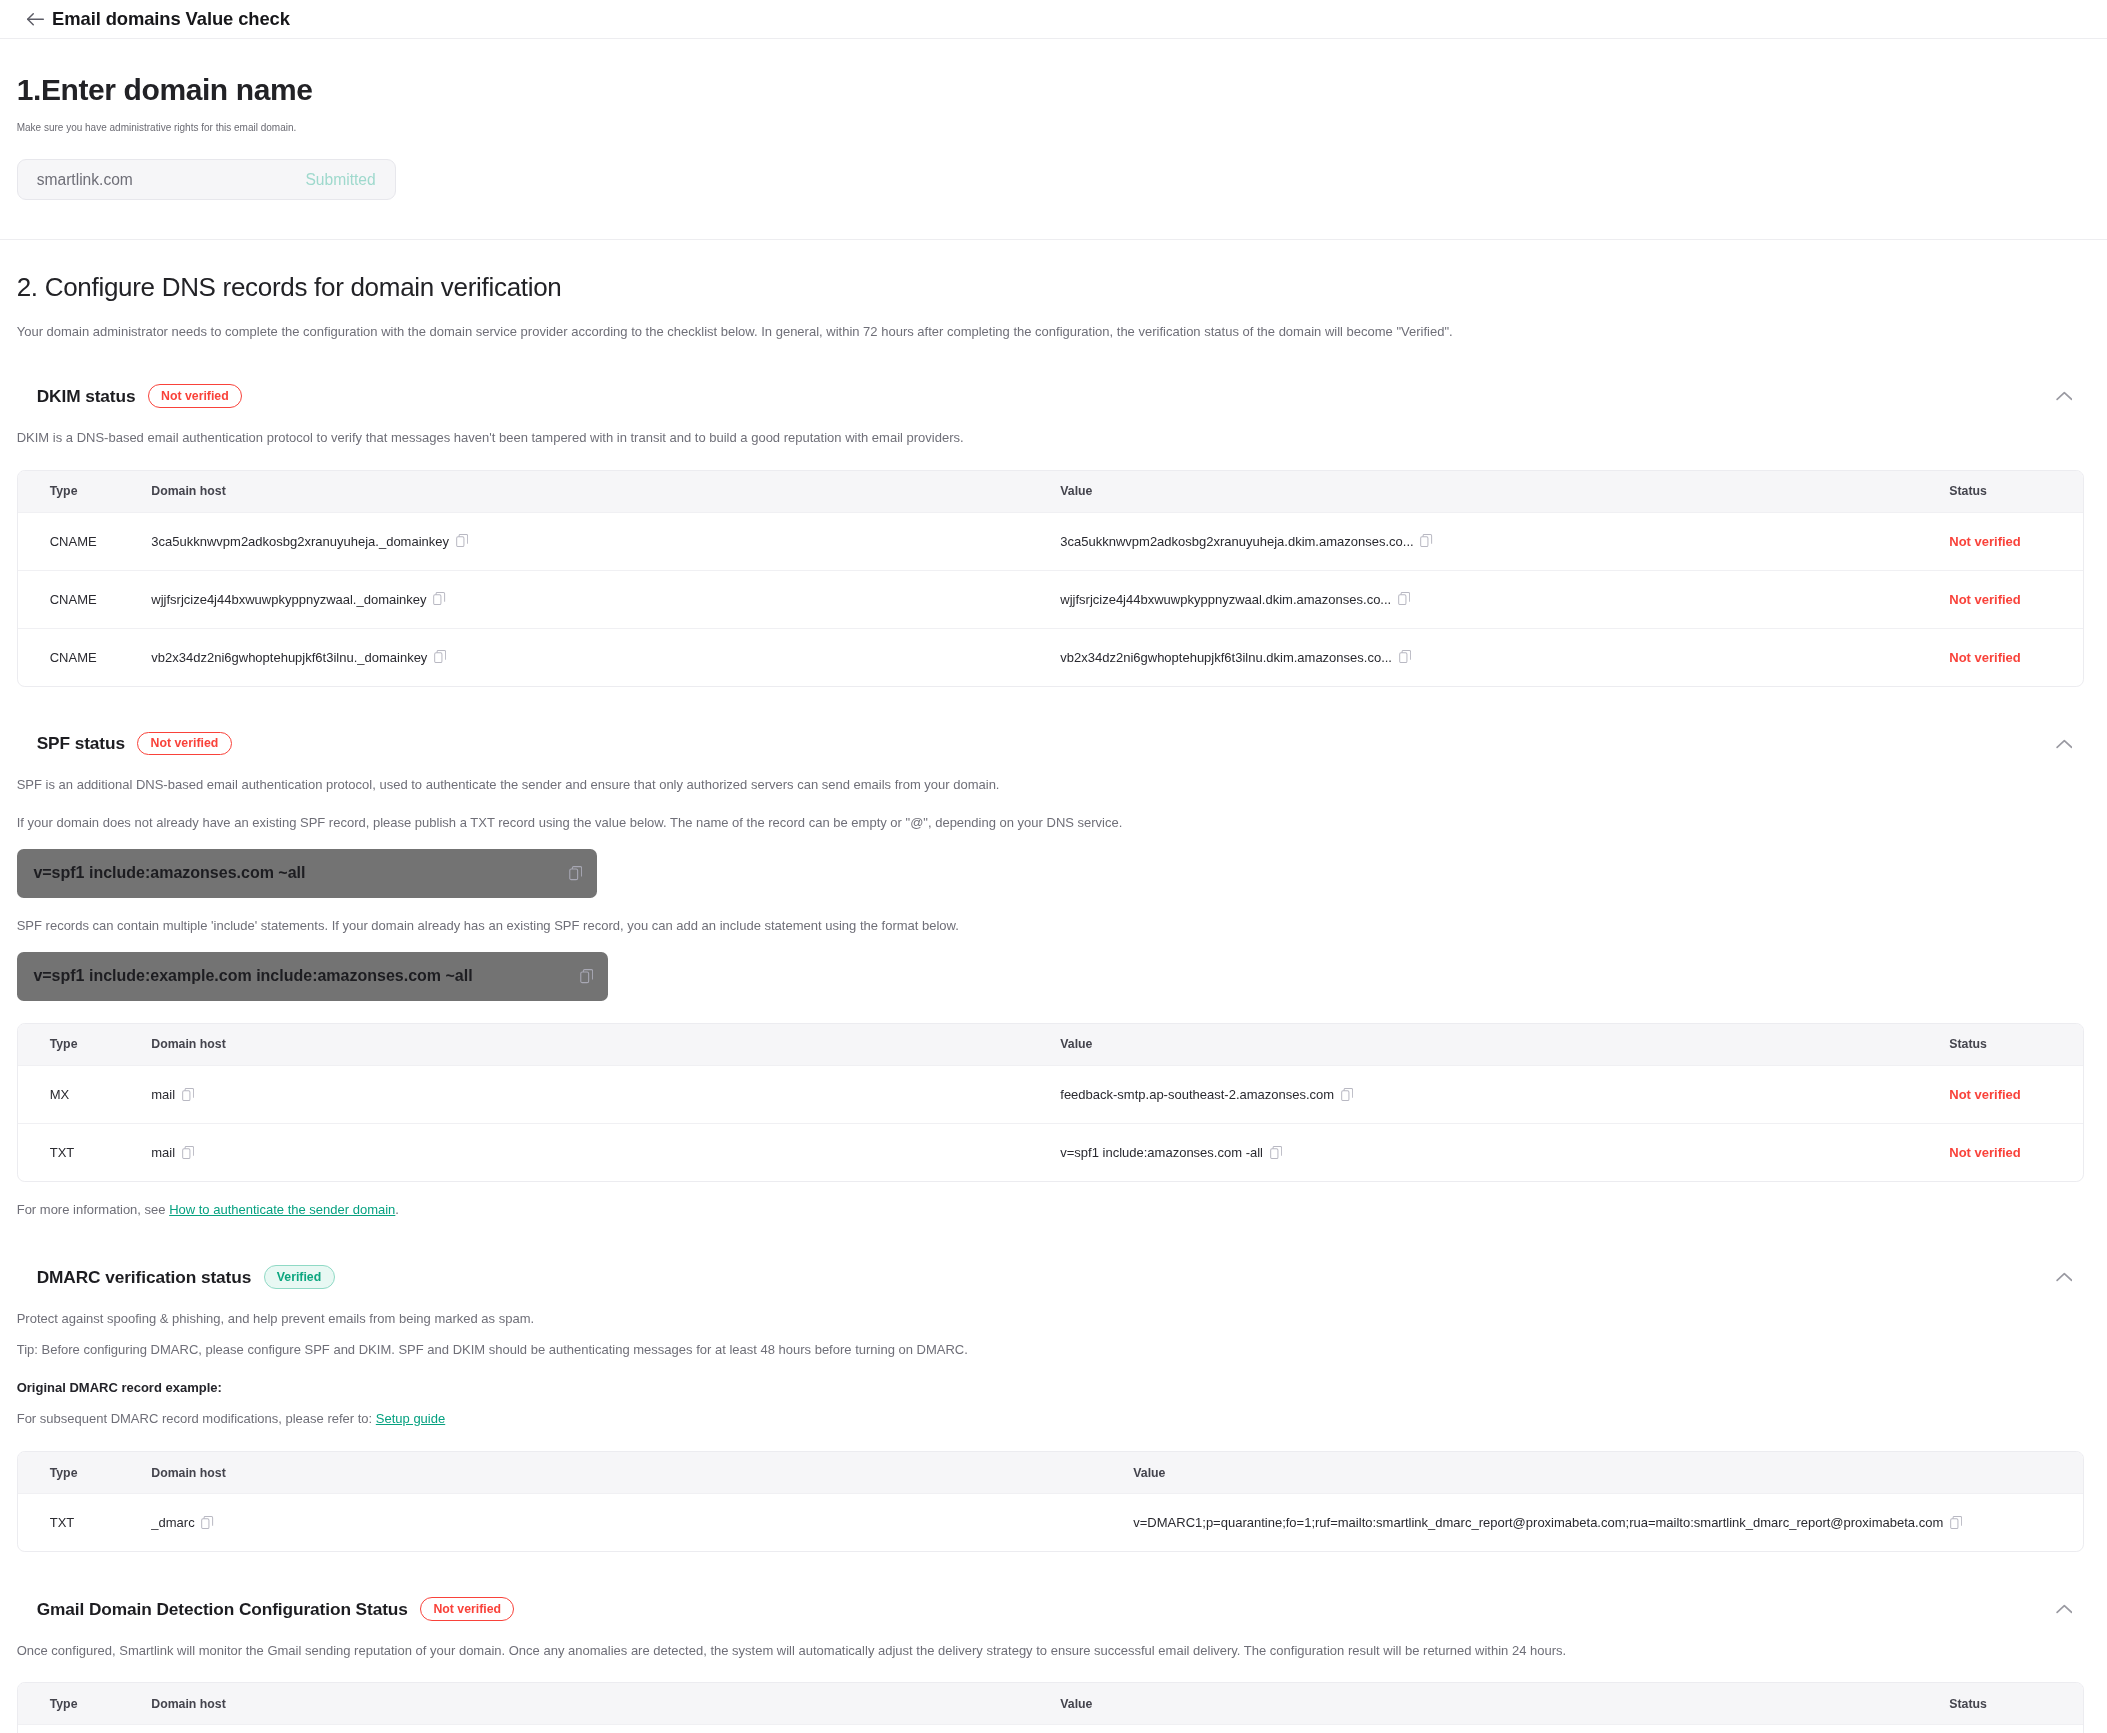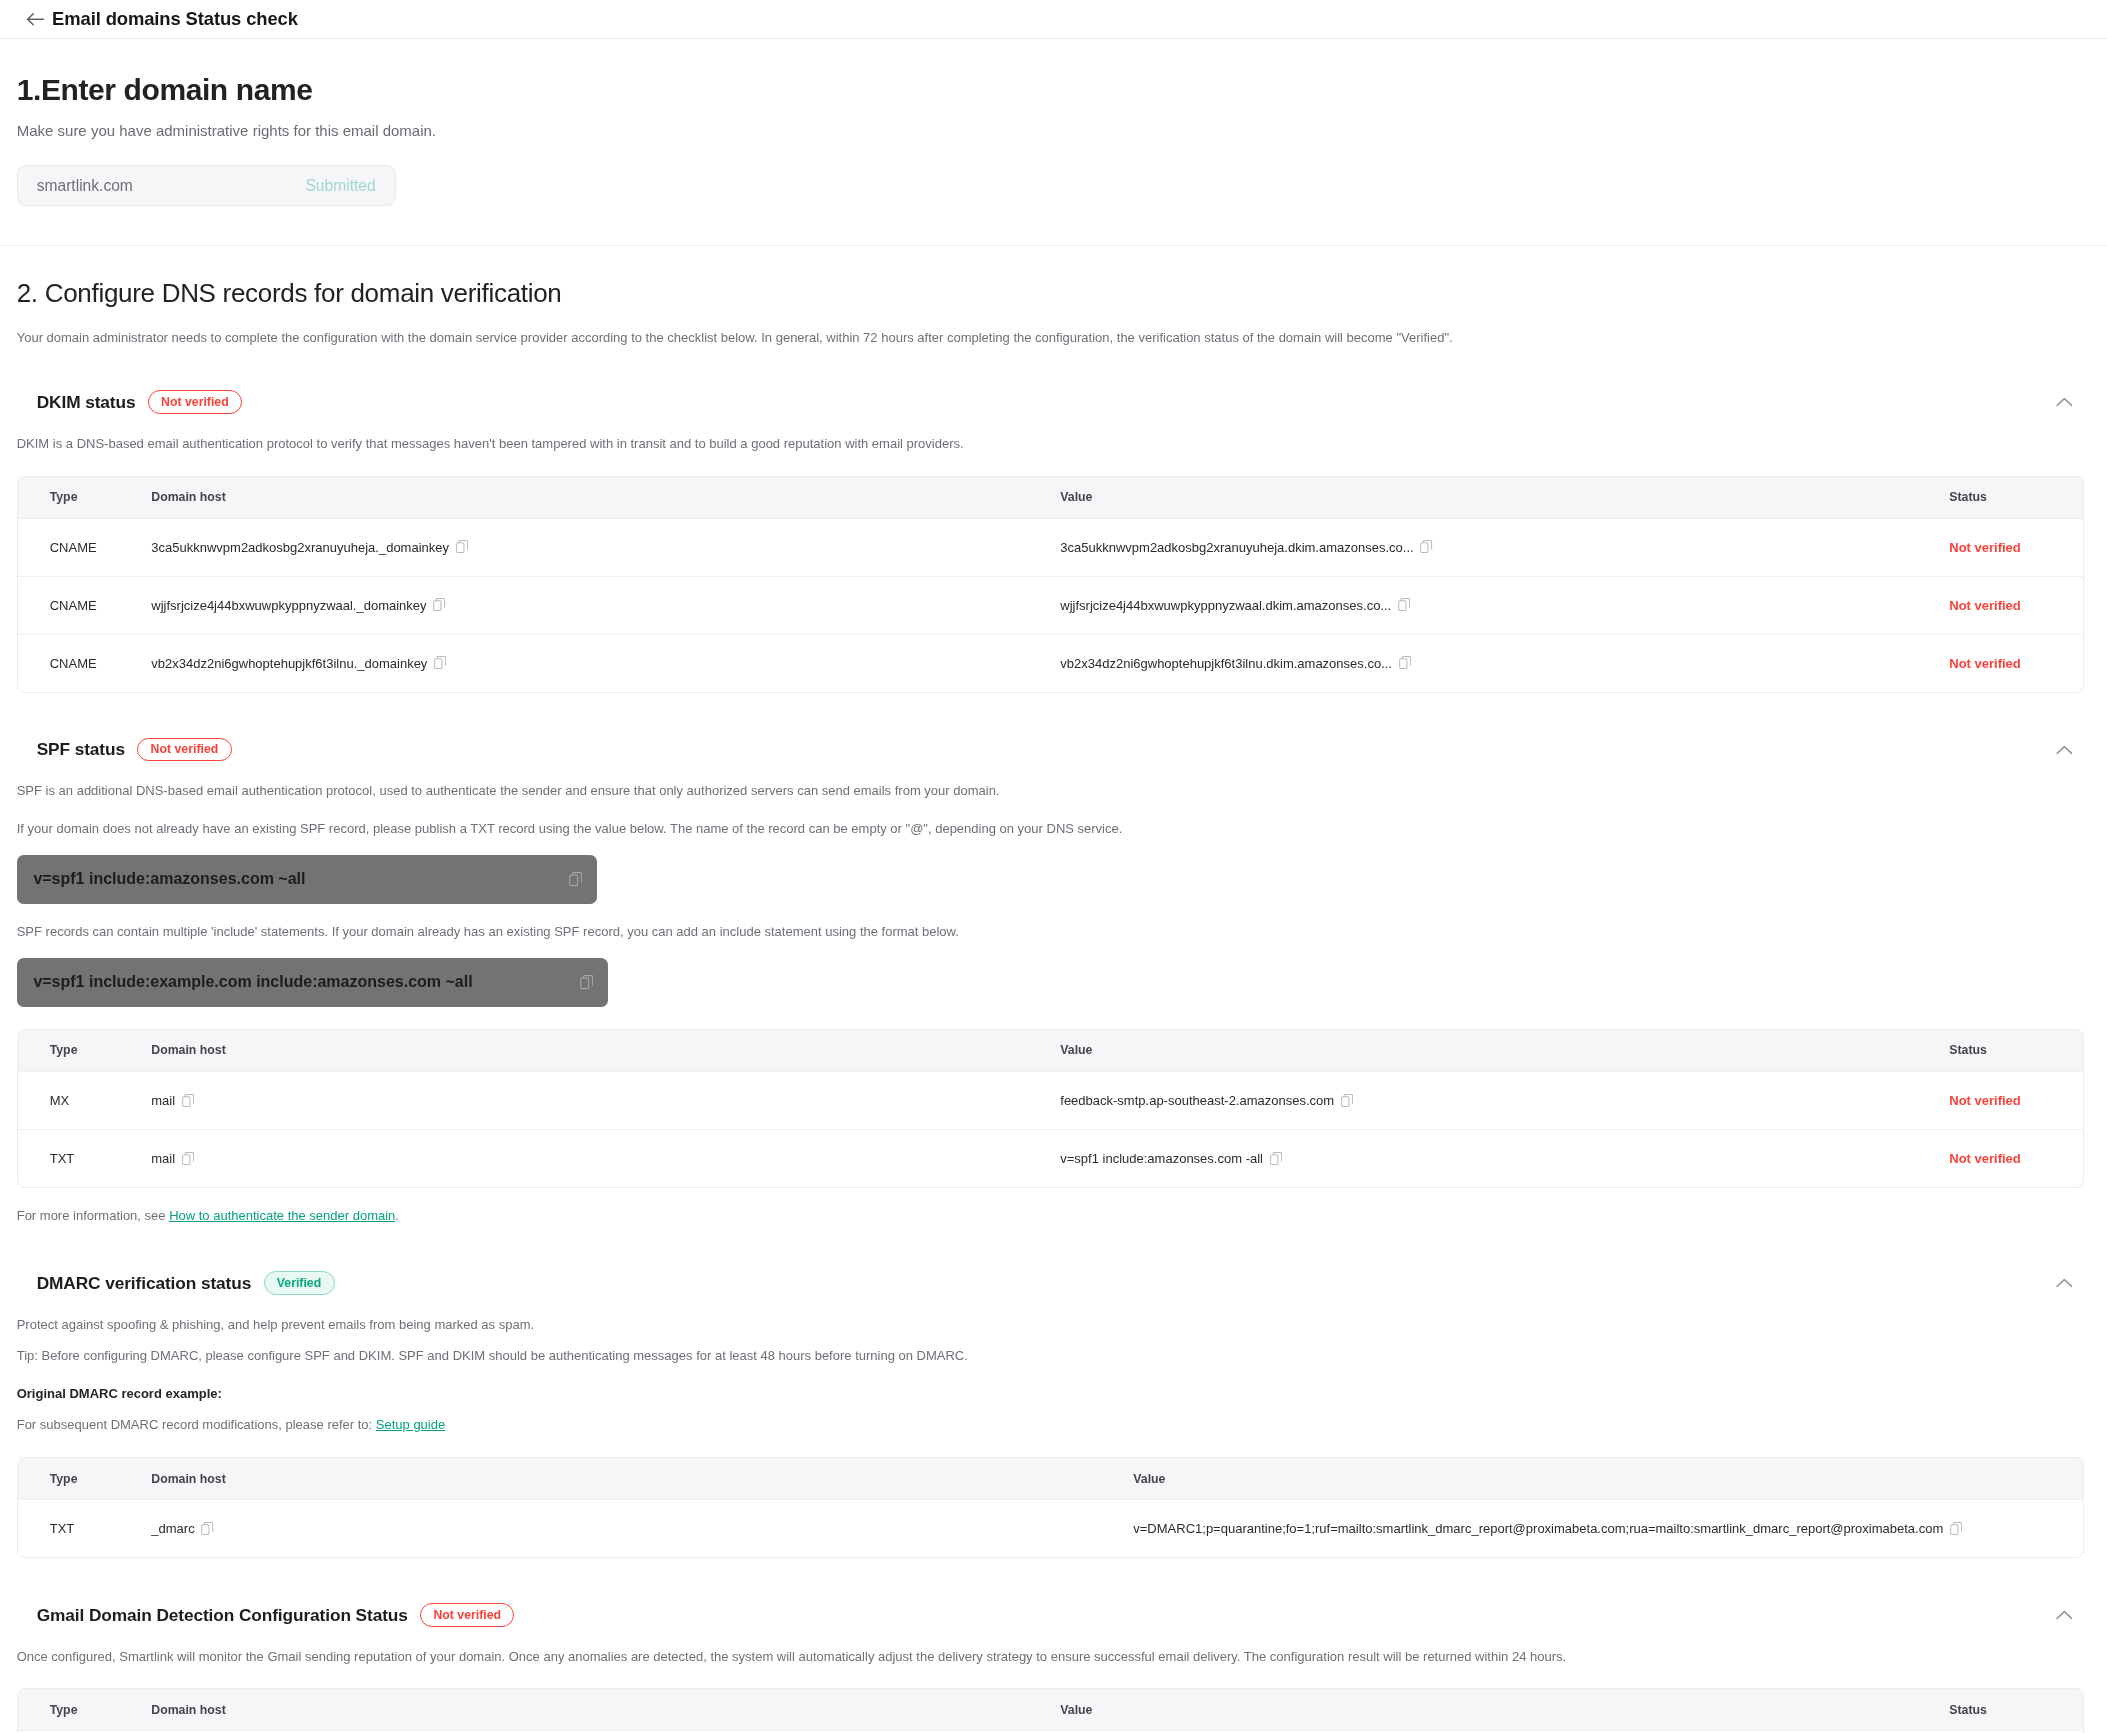--- a/index.html
+++ b/index.html
@@ -232,7 +232,7 @@
       <path d="M3 13 H31" stroke="#5c5c66" stroke-width="2.6" stroke-linecap="round"></path>
     </svg>
   </div>
-  <div class="topbar-title">Email domains Status check</div>
+  <div class="topbar-title">Email domains Value check</div>
 </div>
 
 <div class="section-one">

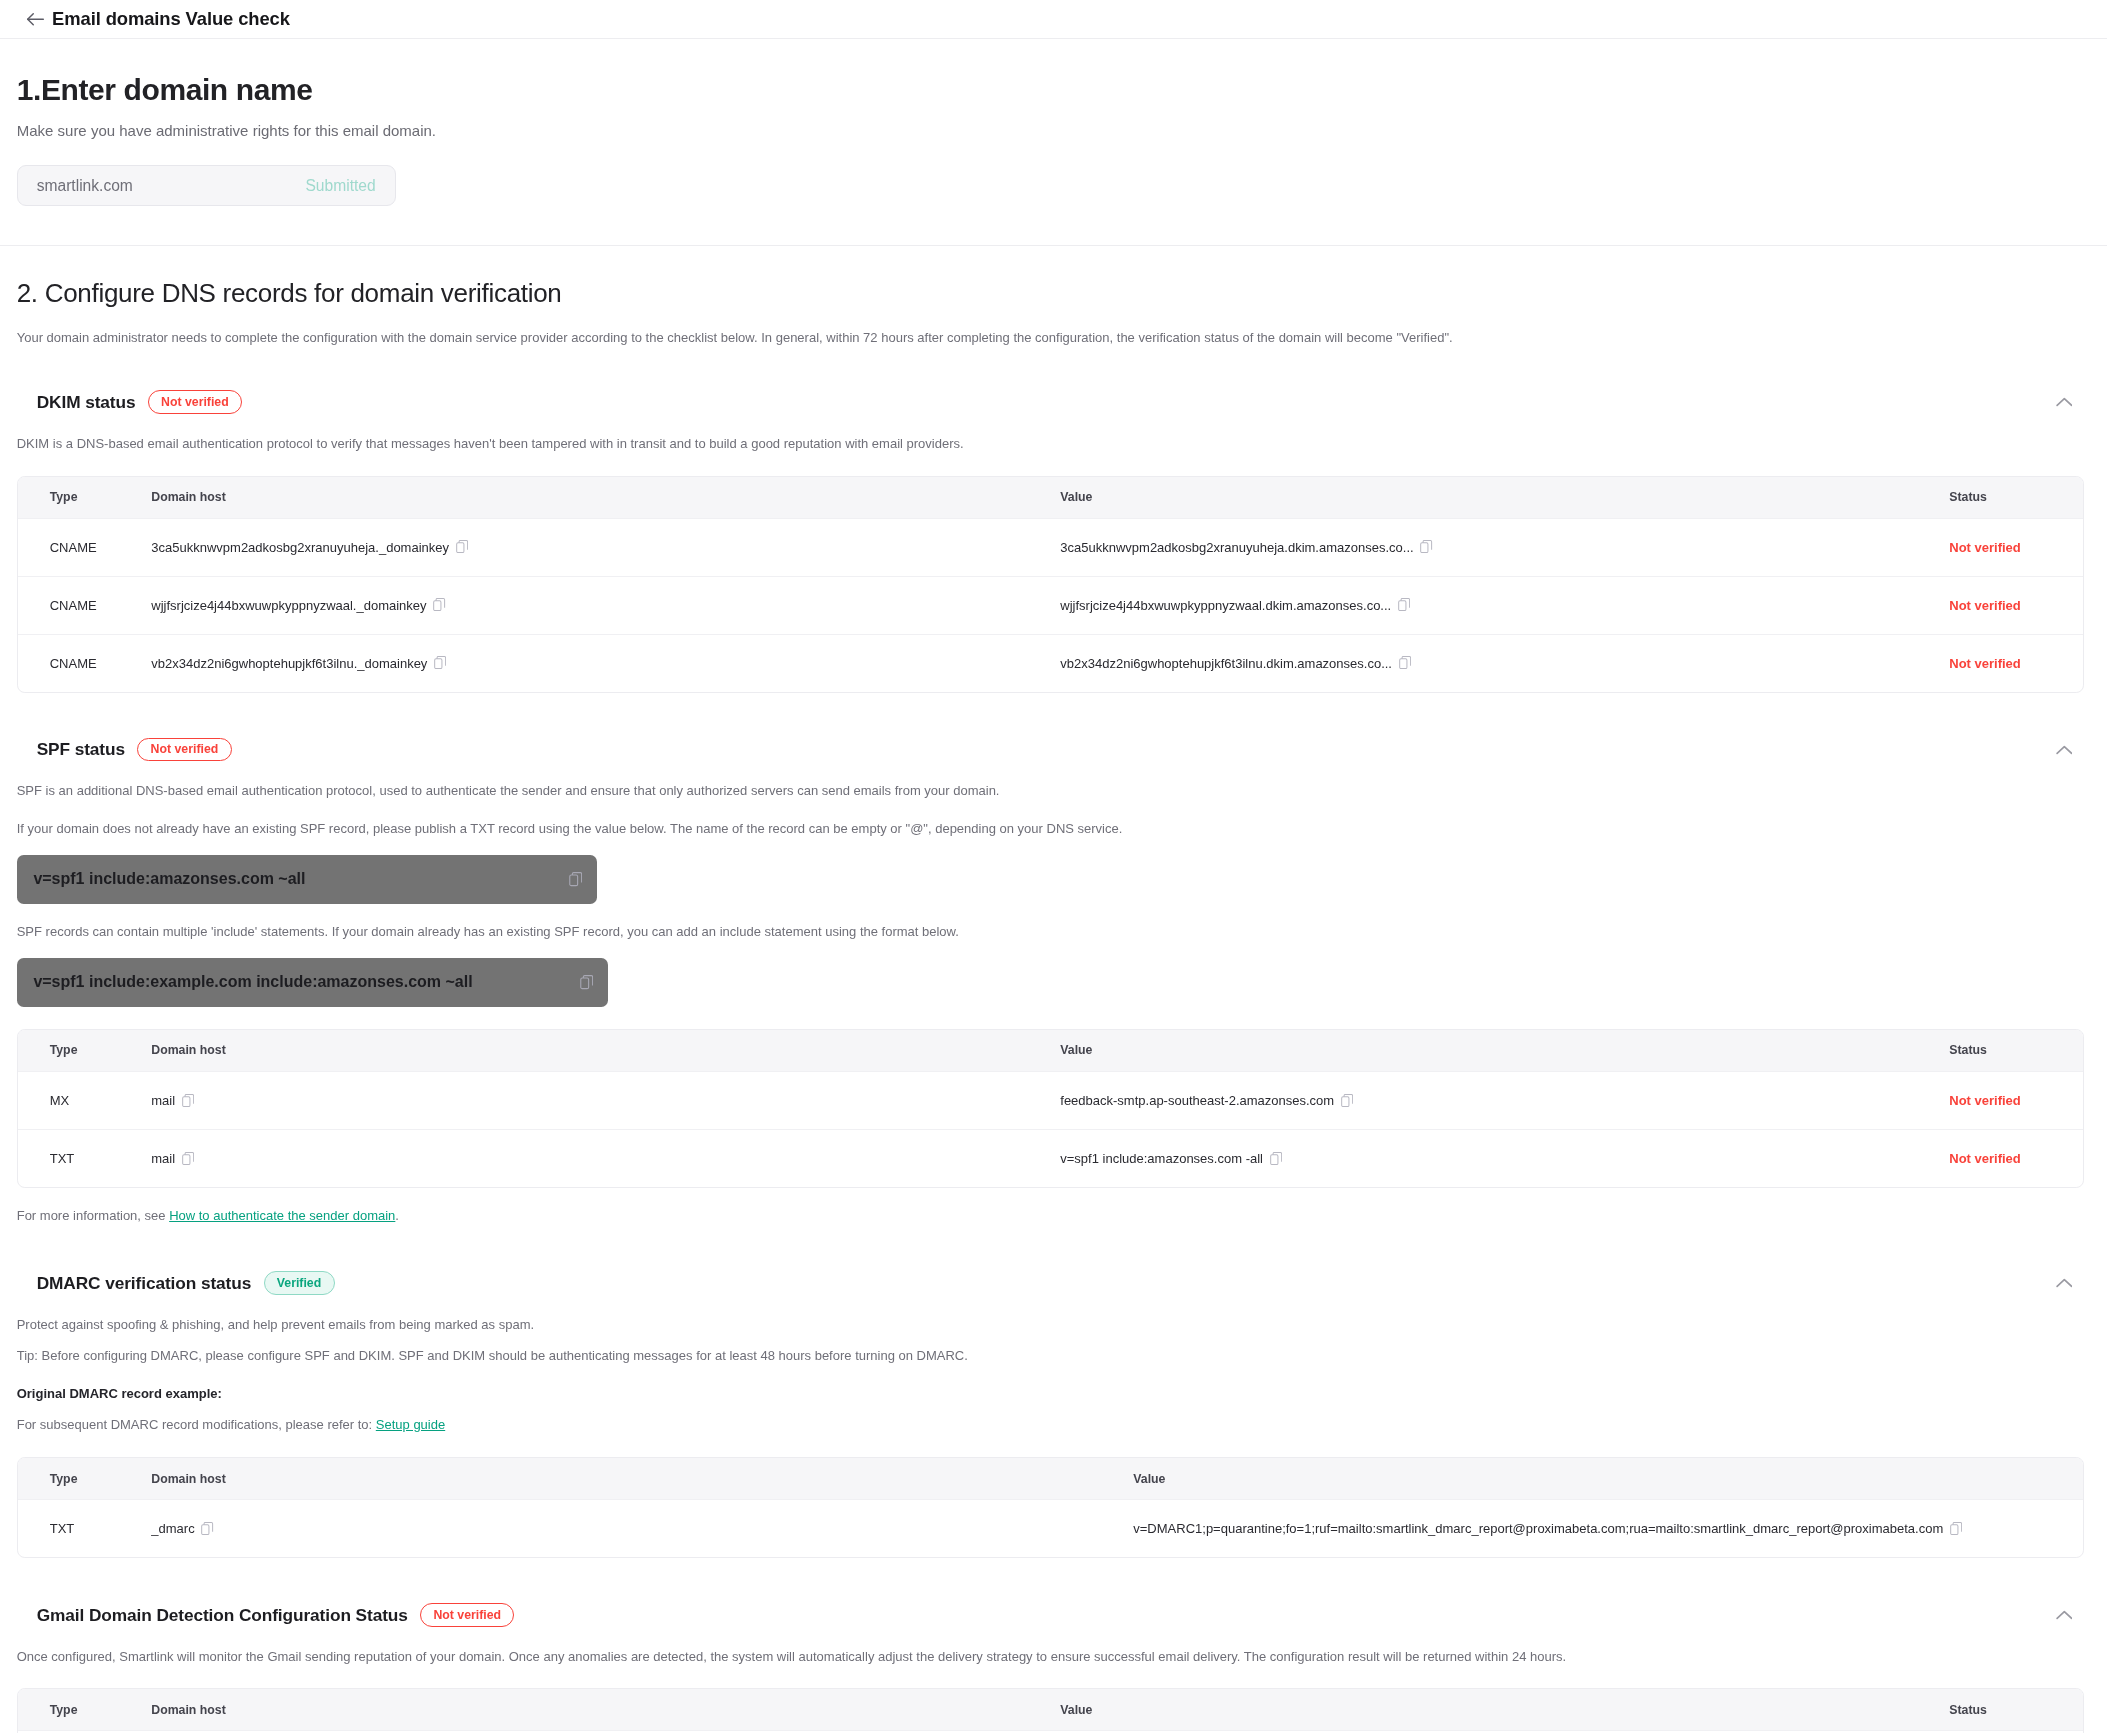--- a/index.html
+++ b/index.html
@@ -46,7 +46,7 @@
     line-height: 1.05;
   }
   .sub-one {
-    font-size: 15px;
+    font-size: 10px;
     color: #6b6b73;
     margin-top: 16.7px;
   }

